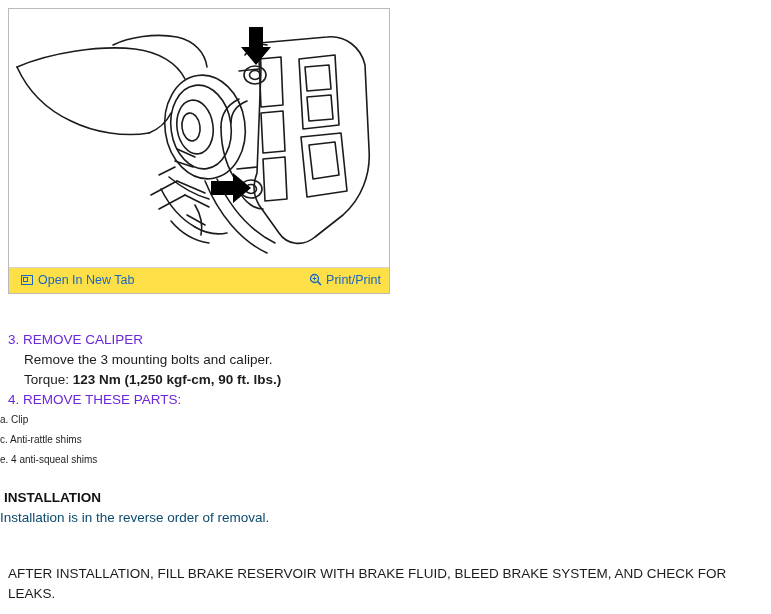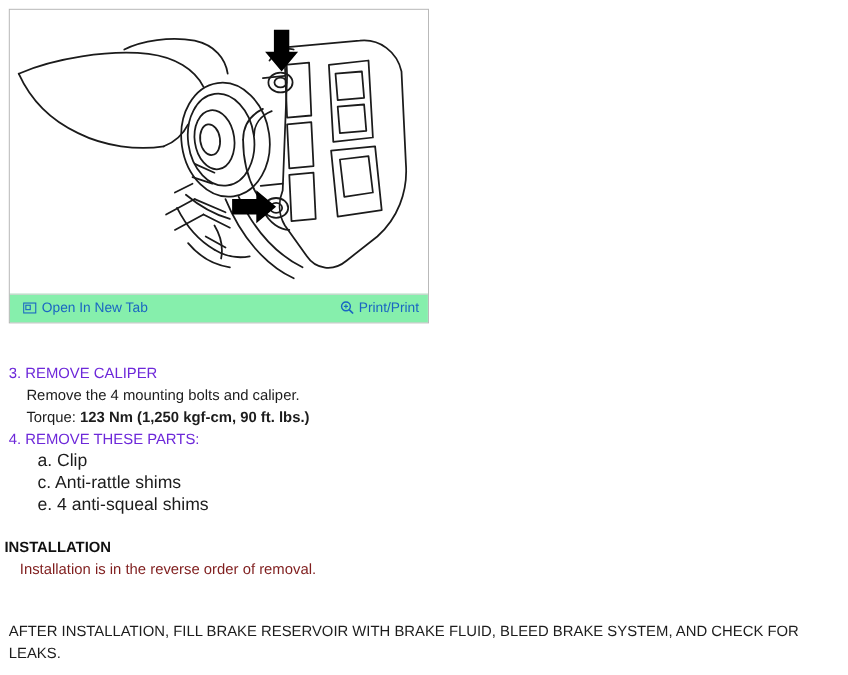--- a/index.html
+++ b/index.html
@@ -49,7 +49,7 @@
     width: 380px;
     height: 26px;
     border-top: 1px solid #d4d4d4;
-    background: #86efac;
+    background: #fde047;
     box-sizing: border-box;
   }
   .tool-link {

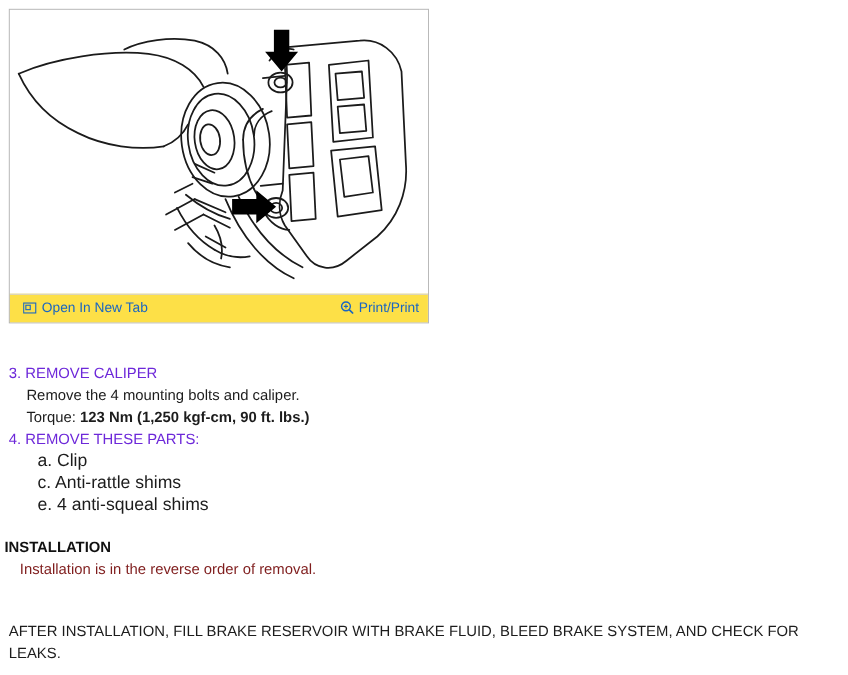--- a/index.html
+++ b/index.html
@@ -221,7 +221,7 @@
   <div class="body-text">
 
     <div class="step step-title">3. REMOVE CALIPER</div>
-    <div class="sub">Remove the 4 mounting bolts and caliper.</div>
+    <div class="sub">Remove the 3 mounting bolts and caliper.</div>
     <div class="sub"><span>Torque: </span><span class="torque-value">123 Nm (1,250 kgf-cm, 90 ft. lbs.)</span></div>
 
     <div class="step step-title">4. REMOVE THESE PARTS:</div>

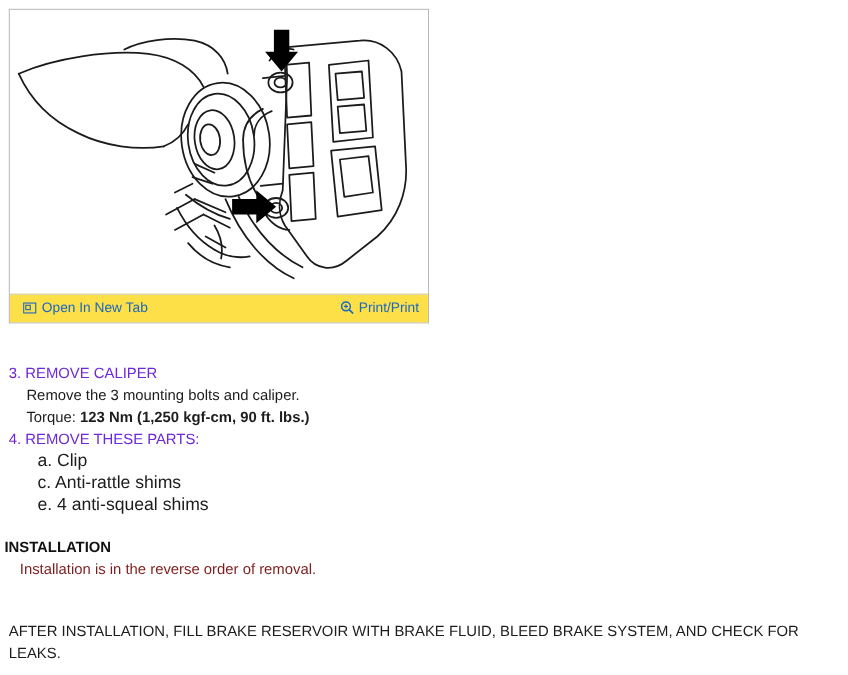--- a/index.html
+++ b/index.html
@@ -91,9 +91,8 @@
     color: #1c1c1c;
   }
   .sub2 {
-    padding-left: 34px;
-    line-height: 20px;
-    font-size: 16px;
+    line-height: 20px;
+    font-size: 10px;
     color: #1c1c1c;
   }
   .torque-value { font-weight: bold; }

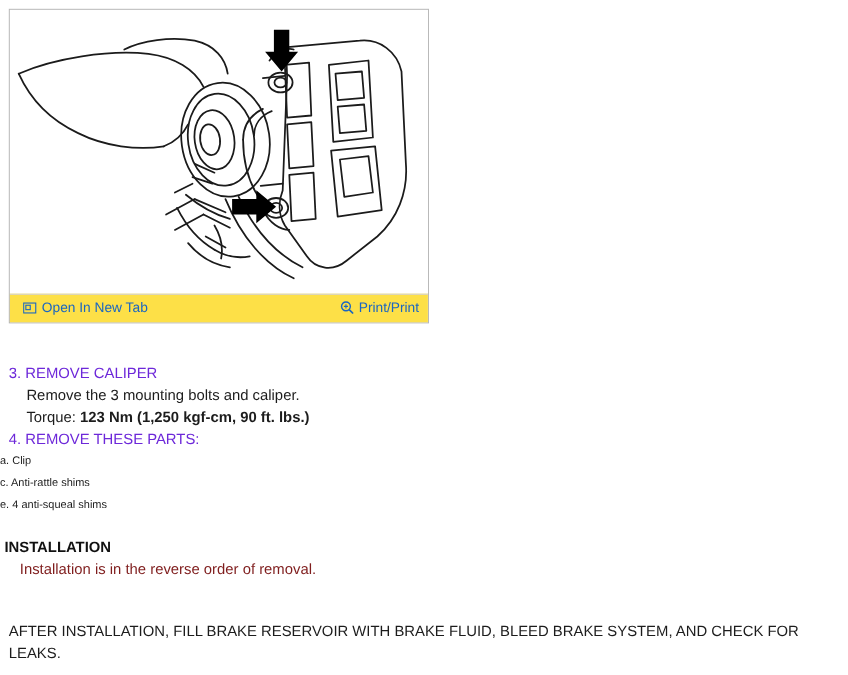--- a/index.html
+++ b/index.html
@@ -105,10 +105,10 @@
     line-height: 20px;
   }
   .plain {
-    padding-left: 18px;
-    line-height: 20px;
-    font-size: 13.5px;
-    color: #7f1d1d;
+    padding-left: 0;
+    line-height: 20px;
+    font-size: 13.5px;
+    color: #0c4a6e;
   }
   .plain-wide {
     padding-left: 8px;

